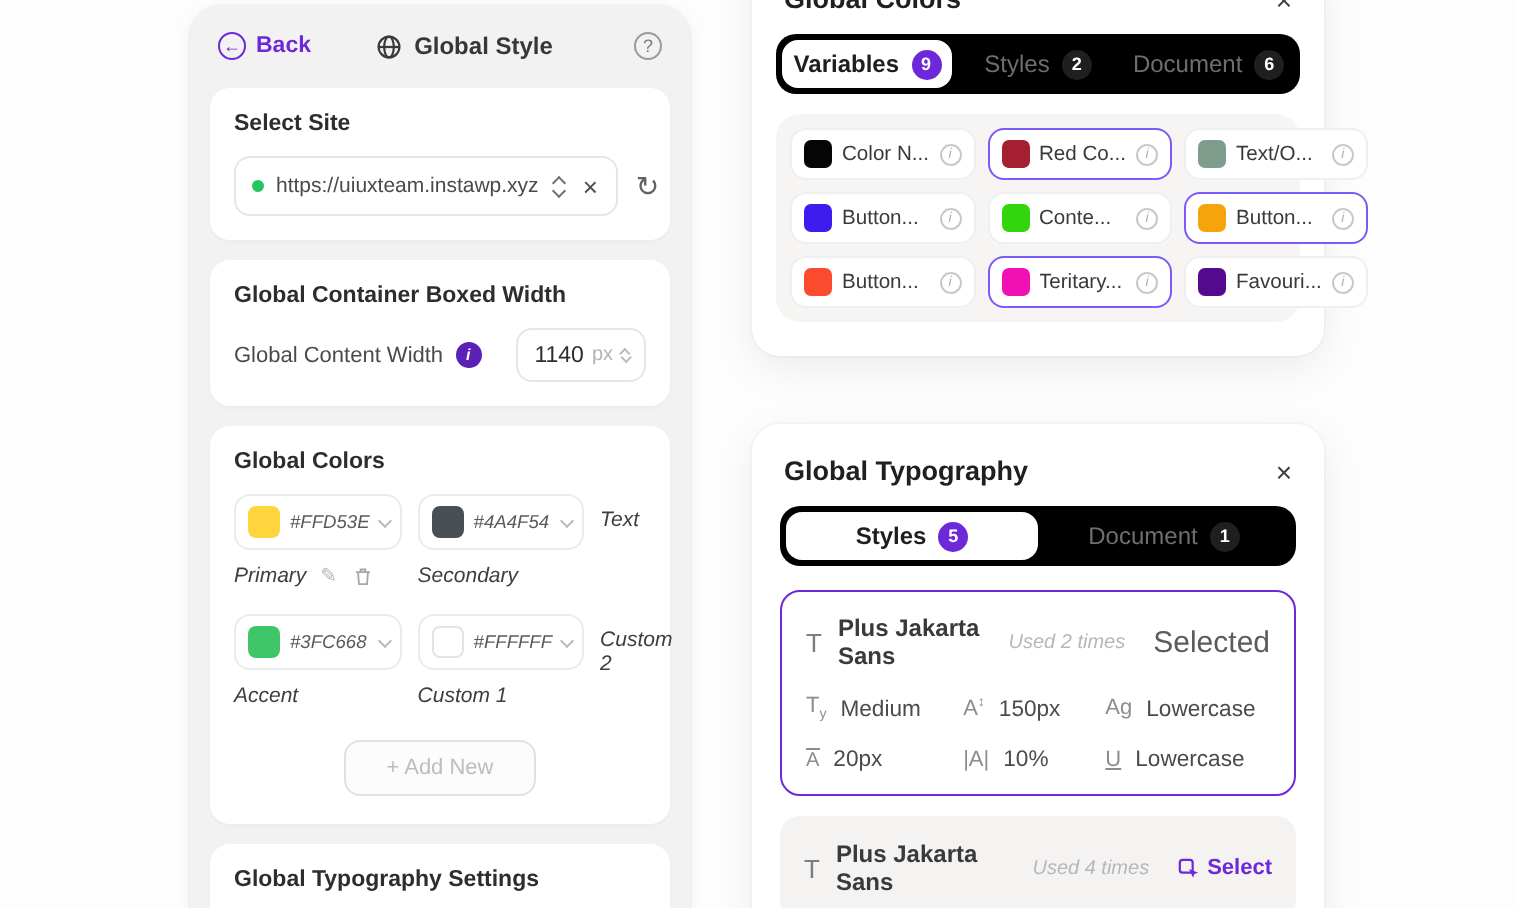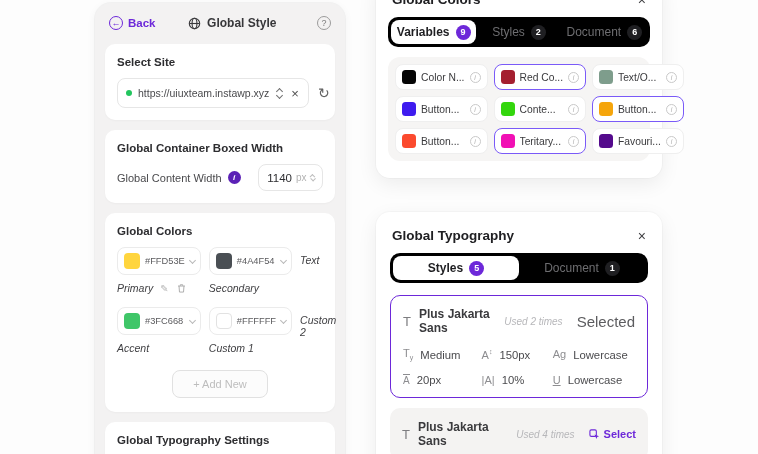--- a/index.html
+++ b/index.html
@@ -49,7 +49,7 @@
   .sw-grid { display:grid; grid-template-columns:repeat(3,1fr); column-gap:8px; row-gap:13px; }
   .sw-cell {}
   .sw-pill { display:flex; align-items:center; gap:5px; border:1px solid #ebebeb; border-radius:8px;
-    height:28px; padding:0 5px 0 6px; background:#fff; cursor:pointer; }
+    height:28px; padding:0 5px 0 6px; background:#fff; cursor:pointer;font-style:italic; }
   .sw-chip { width:16px; height:16px; border-radius:4px; flex:none; }
   .sw-chip.bordered { border:1px solid #e2e2e2; }
   .sw-hex { flex:1; font-size:9.3px; color:#5a5a5d; white-space:nowrap; }

